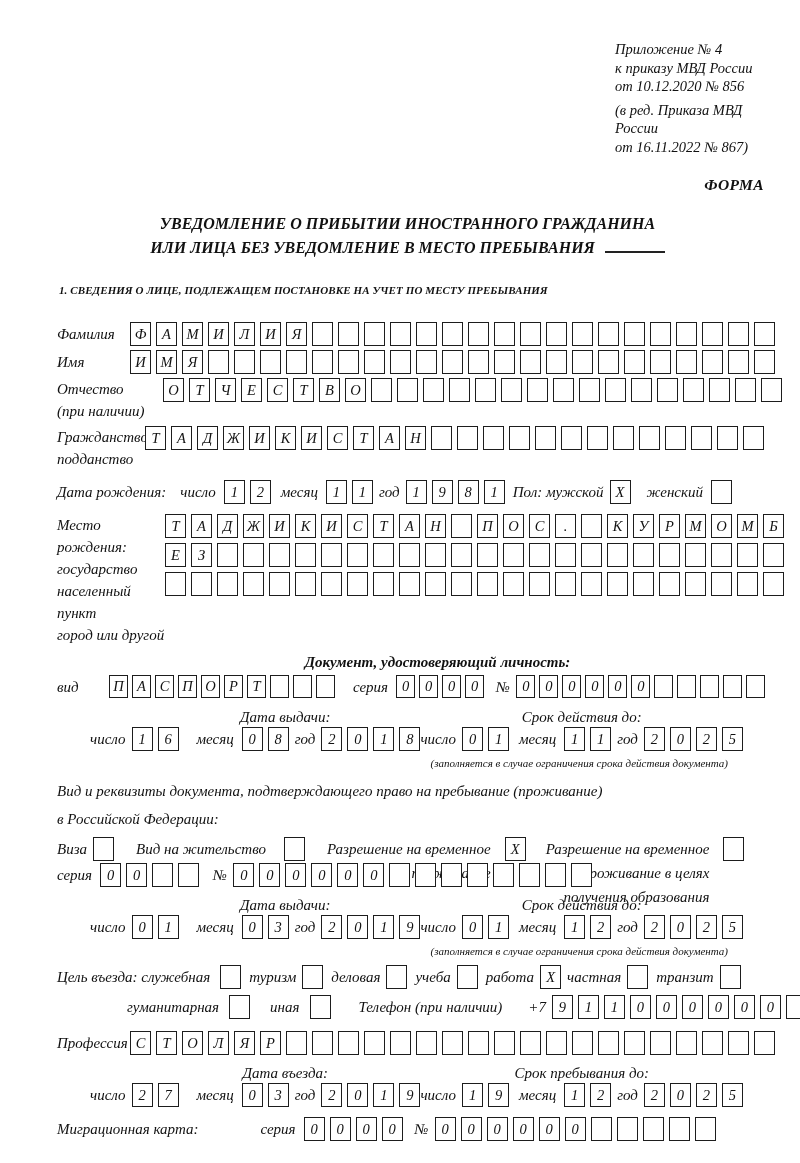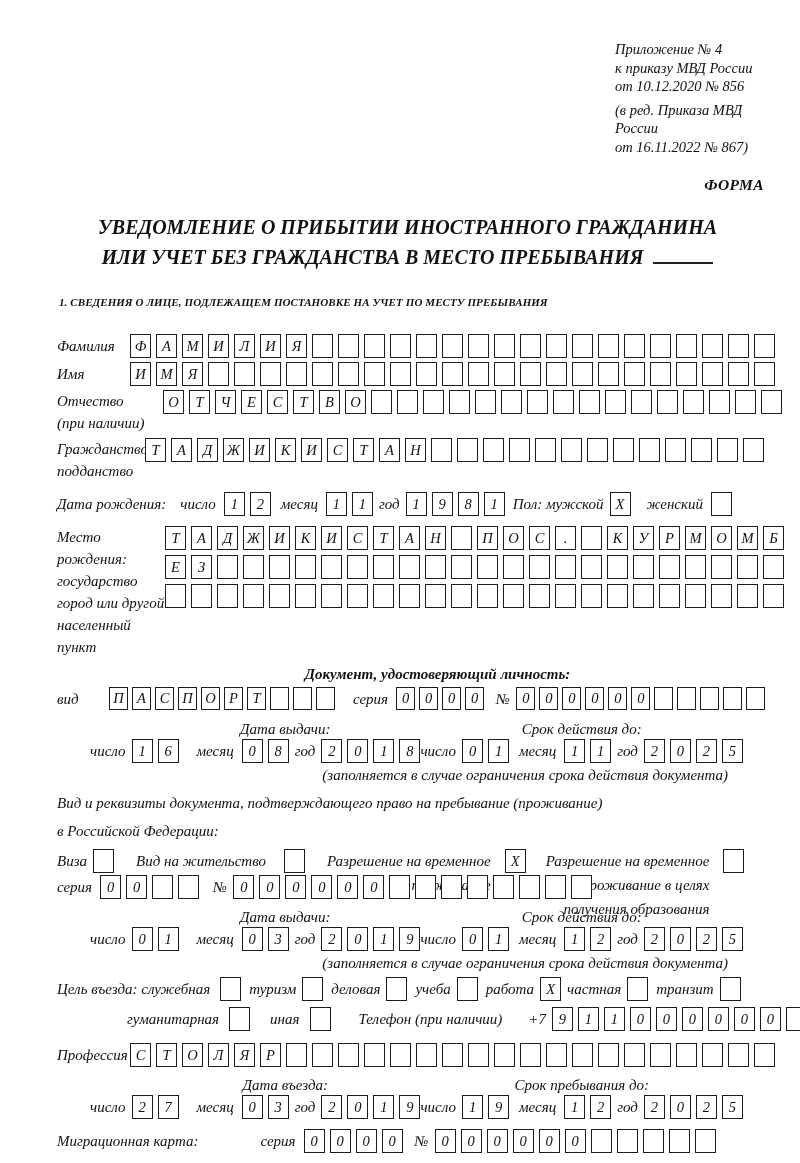--- a/index.html
+++ b/index.html
@@ -12,7 +12,7 @@
   .forma{font-weight:bold;font-size:15.5px;text-align:right;padding-right:14px;margin-top:20px;letter-spacing:.4px;}
 
   
-  .title{font-weight:bold;font-size:20px;text-align:center;line-height:1.5;margin-top:18px;margin-left:-20px;}
+  .title{font-weight:bold;font-size:16px;text-align:center;line-height:1.5;margin-top:18px;margin-left:-20px;}
   .uline{display:inline-block;width:60px;border-bottom:2px solid #222;height:13px;margin-left:10px;}
   .sec-heading{font-weight:bold;font-size:11px;margin-top:24px;margin-left:2px;letter-spacing:.1px;}
 

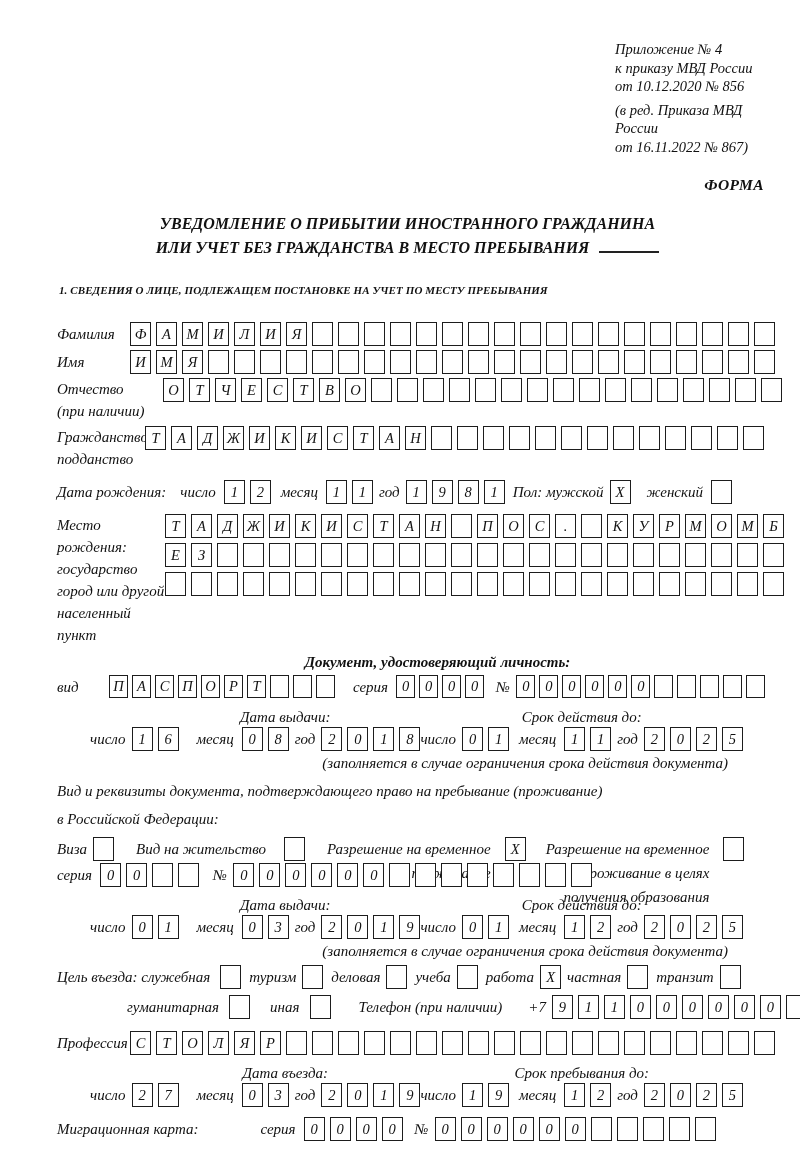--- a/index.html
+++ b/index.html
@@ -66,7 +66,7 @@
 
   <div class="title">
     <div>УВЕДОМЛЕНИЕ О ПРИБЫТИИ ИНОСТРАННОГО ГРАЖДАНИНА</div>
-    <div><span>ИЛИ УЧЕТ БЕЗ ГРАЖДАНСТВА В МЕСТО ПРЕБЫВАНИЯ</span><span class="uline"></span></div>
+    <div><span>ИЛИ ЛИЦА БЕЗ УВЕДОМЛЕНИЕ В МЕСТО ПРЕБЫВАНИЯ</span><span class="uline"></span></div>
   </div>
 
   <div class="sec-heading">1. СВЕДЕНИЯ О ЛИЦЕ, ПОДЛЕЖАЩЕМ ПОСТАНОВКЕ НА УЧЕТ ПО МЕСТУ ПРЕБЫВАНИЯ</div>

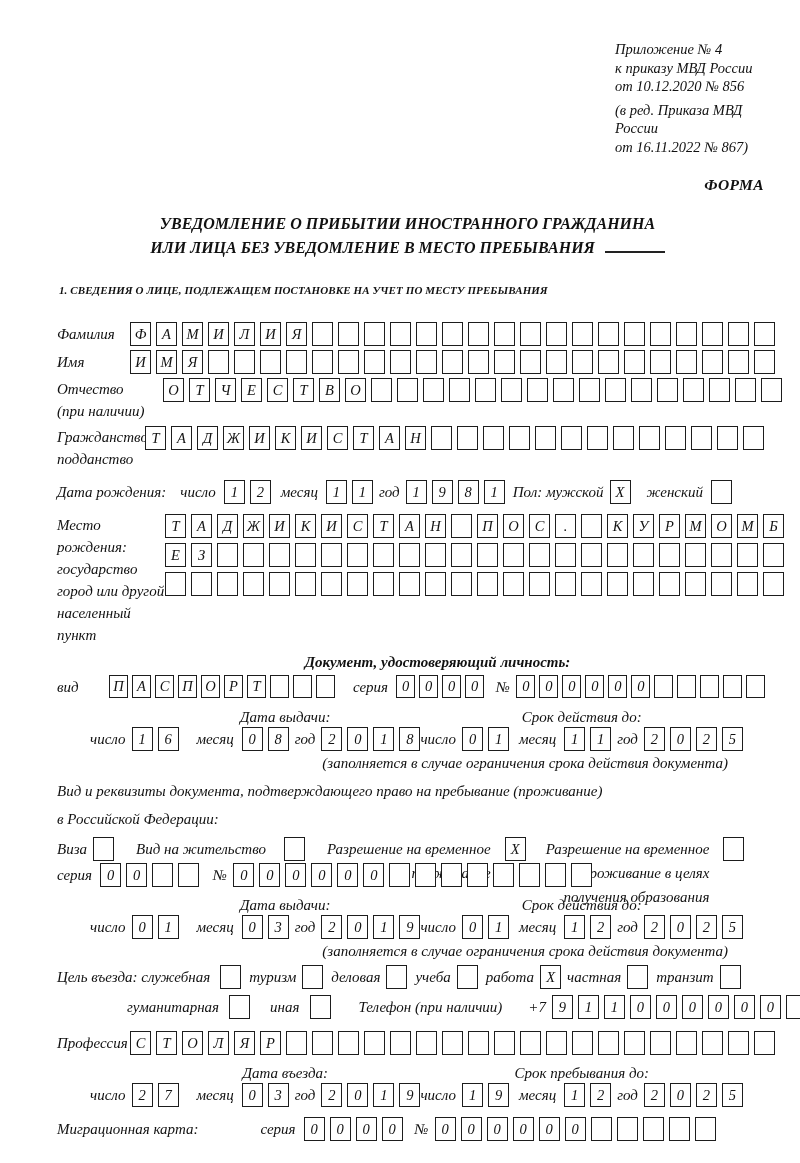--- a/index.html
+++ b/index.html
@@ -232,8 +232,8 @@
     <span class="w108">
       <div class="lbl2">Место рождения:</div>
       <div class="lbl2">государство</div>
+      <div class="lbl2">населенный пункт</div>
       <div class="lbl2">город или другой</div>
-      <div class="lbl2">населенный пункт</div>
     </span>
     <span class="stack">
       <span class="cells">

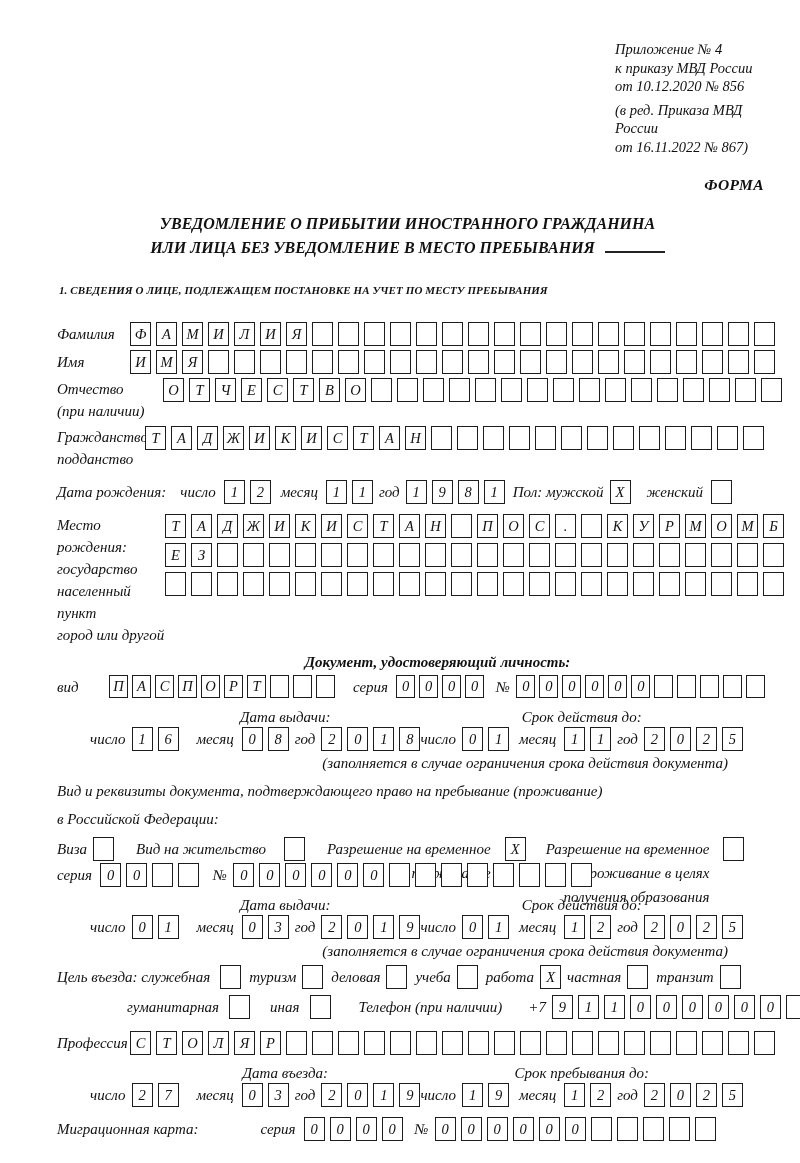--- a/index.html
+++ b/index.html
@@ -43,7 +43,7 @@
   .date-caption{font-size:15px;text-align:center;line-height:20px;}
   .date-fields{display:flex;align-items:flex-start;}
   .dg-right{margin-left:auto;margin-right:62px;}
-  .valid-note{font-size:15px;text-align:right;padding-right:50px;line-height:20px;margin-top:2px;}
+  .valid-note{font-size:11px;text-align:right;padding-right:50px;line-height:20px;margin-top:2px;}
 
   
   .opt-text{font-size:15px;text-align:right;line-height:24px;}

